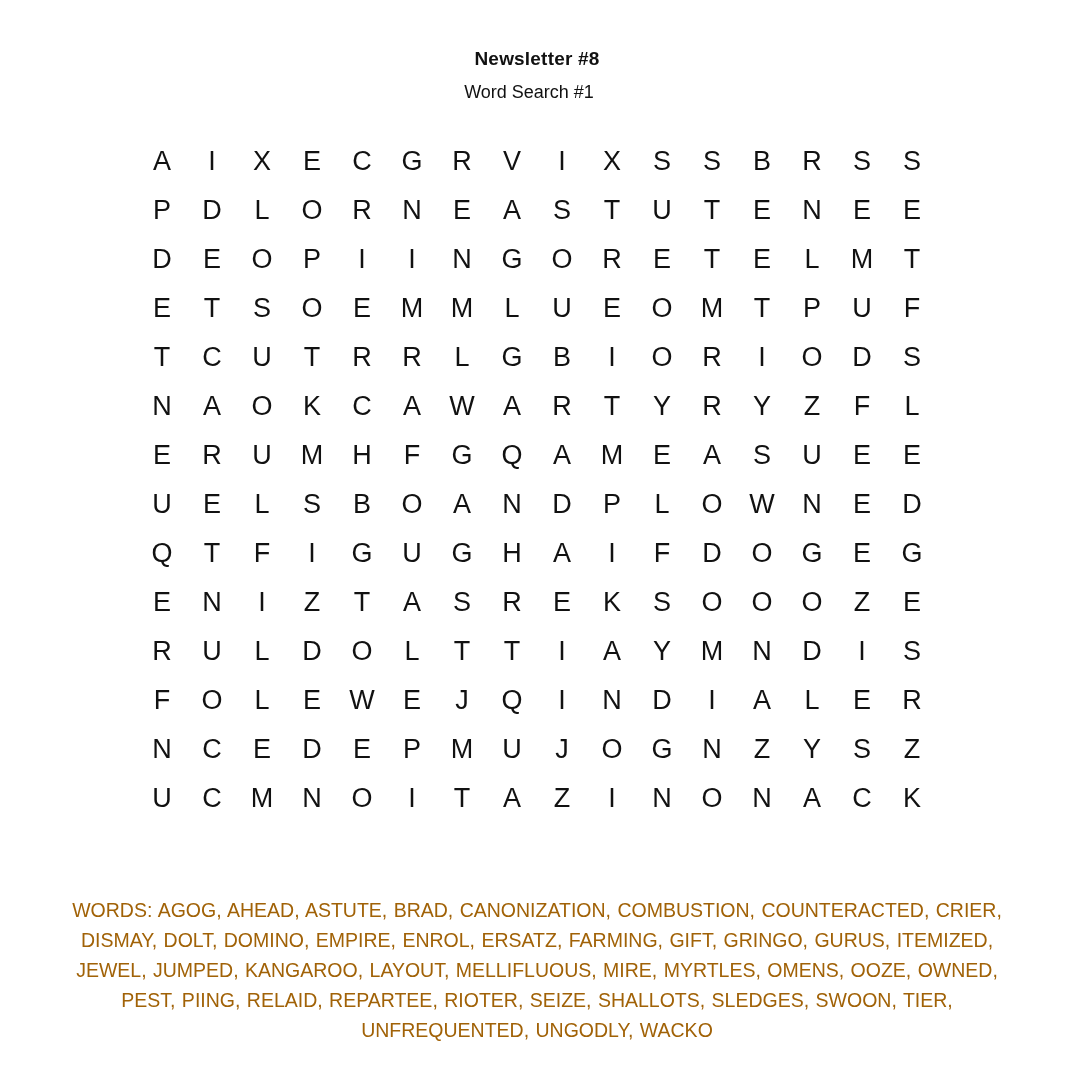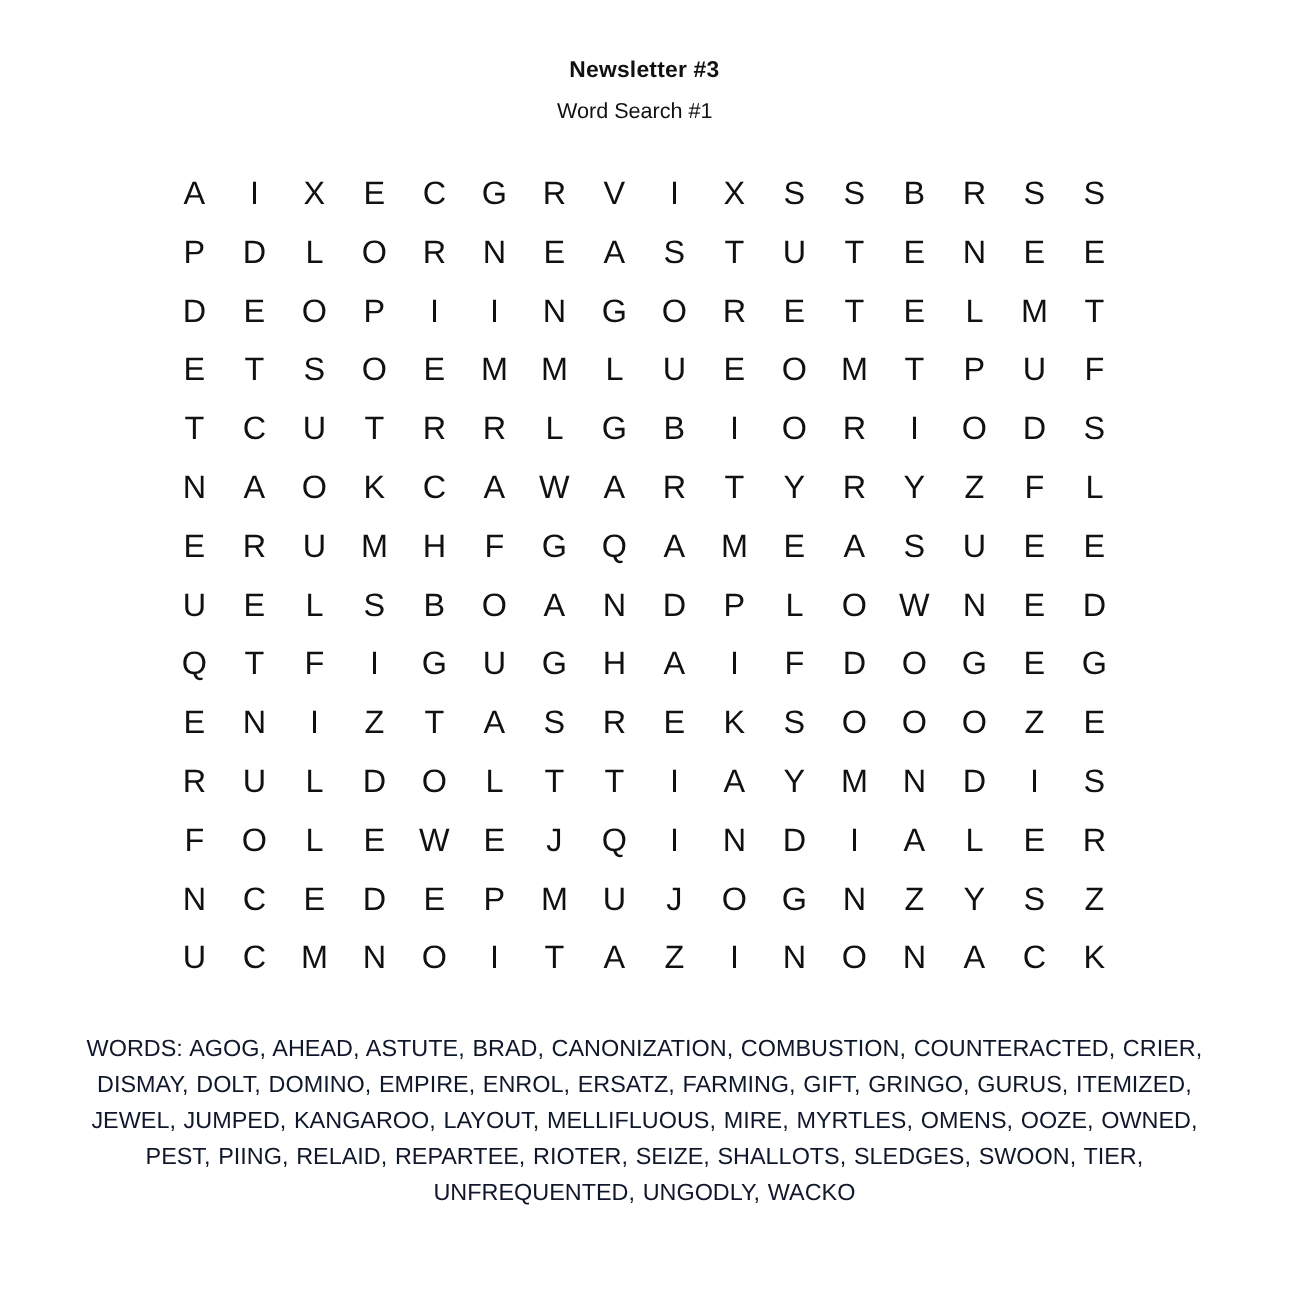--- a/index.html
+++ b/index.html
@@ -71,7 +71,7 @@
 
 <div class="page">
 
-  <h1 class="title">Newsletter #3</h1>
+  <h1 class="title">Newsletter #8</h1>
   <h2 class="subtitle">Word Search #1</h2>
 
   <div class="grid-wrap">

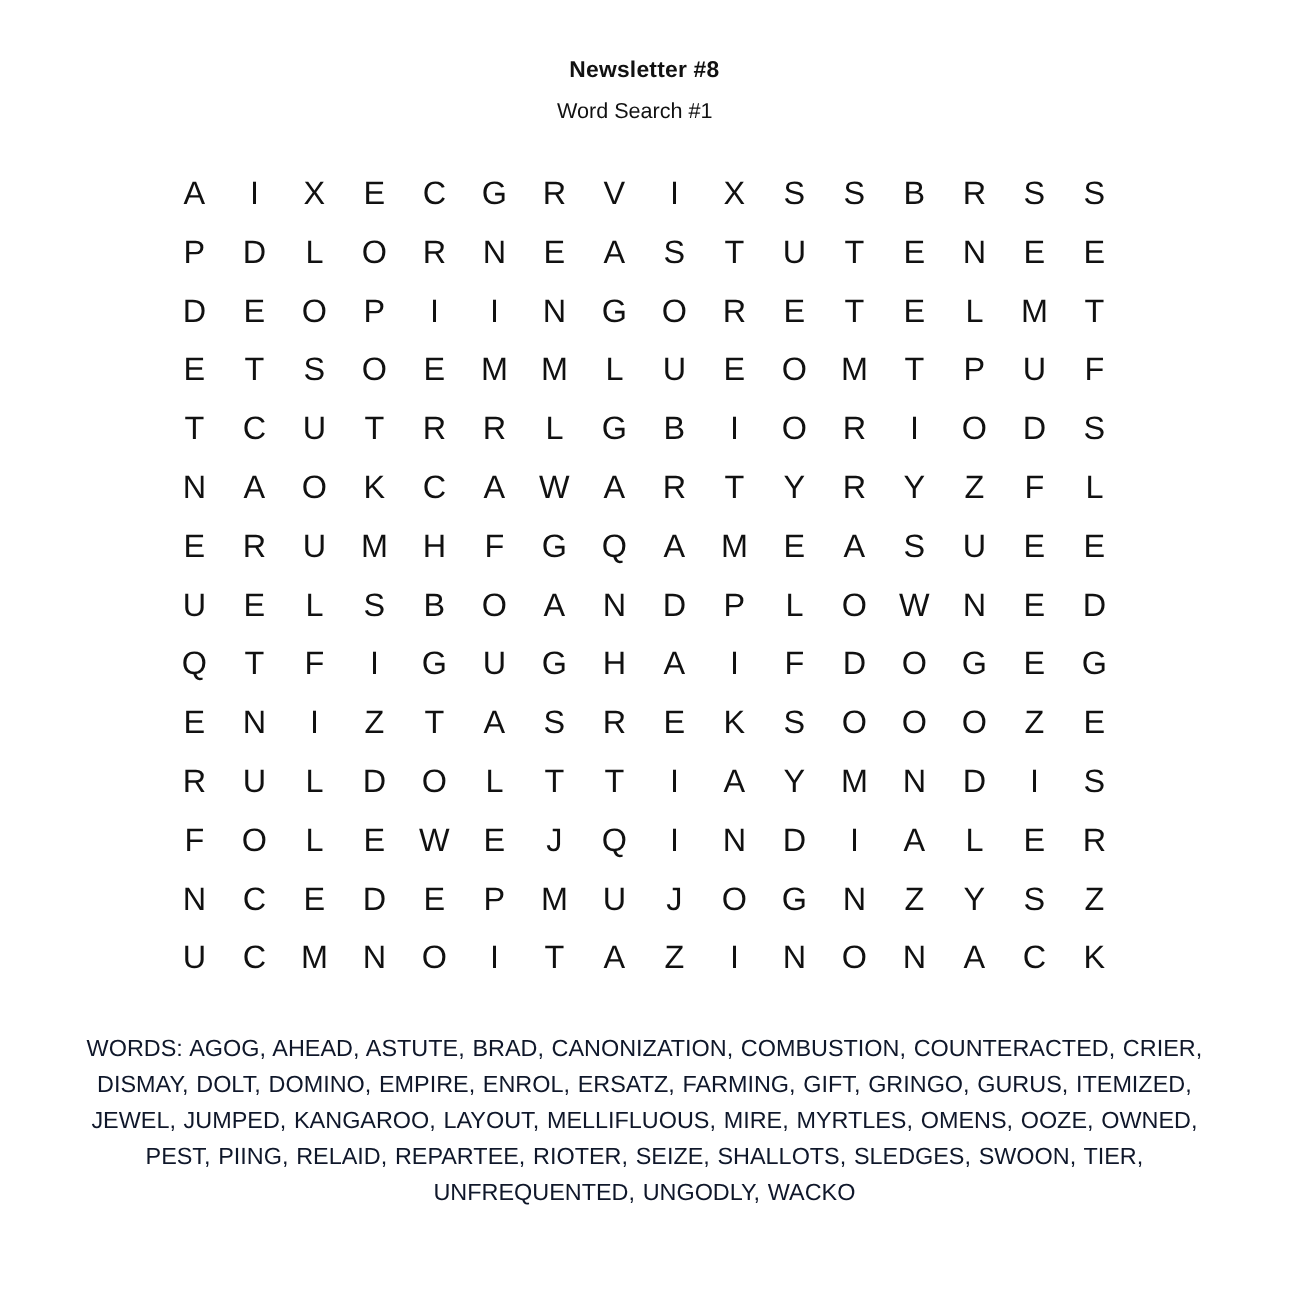--- a/index.html
+++ b/index.html
@@ -57,12 +57,12 @@
     line-height: 49px;
   }
   .words {
-    margin-top: 36px;
+    margin-top: 72px;
     width: 960px;
     text-align: center;
     font-size: 19.5px;
     line-height: 30px;
-    color: #0f172a;
+    color: #a16207;
     word-spacing: 1px;
   }
 </style>

